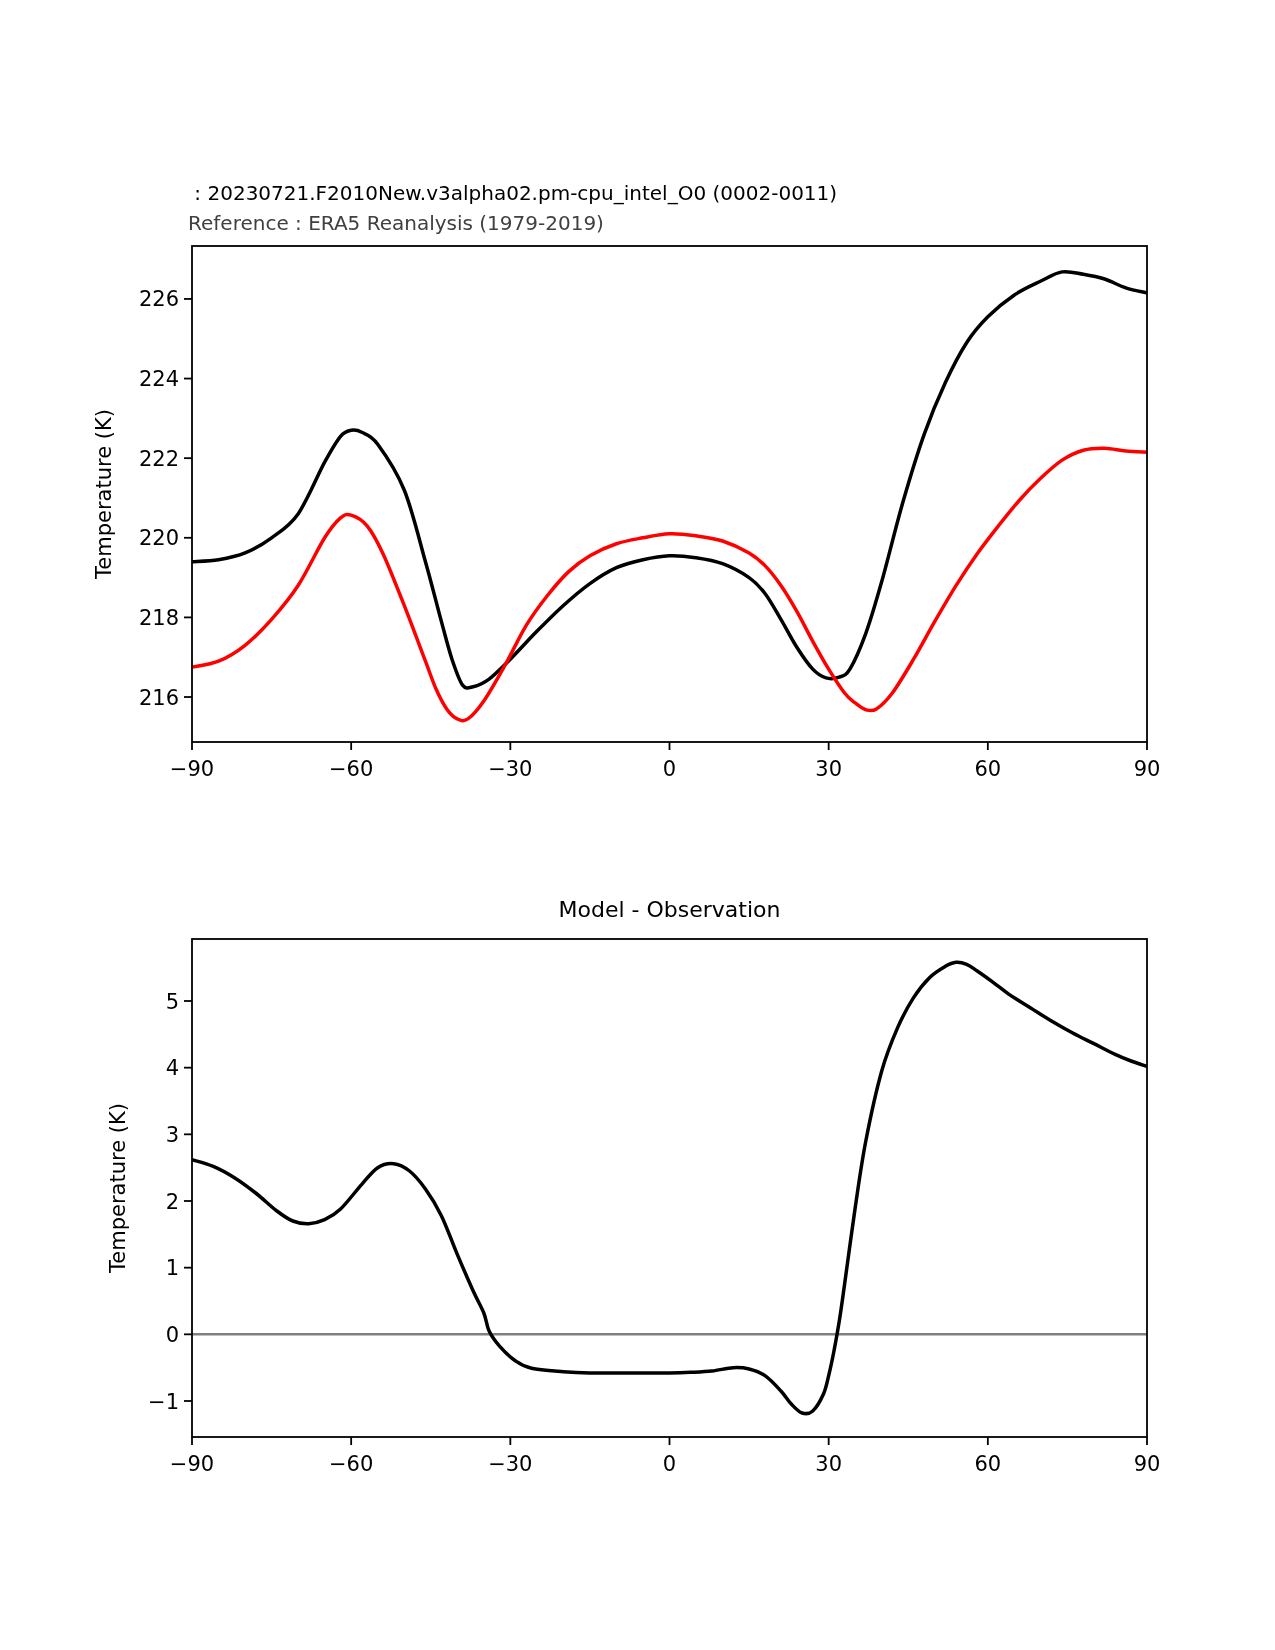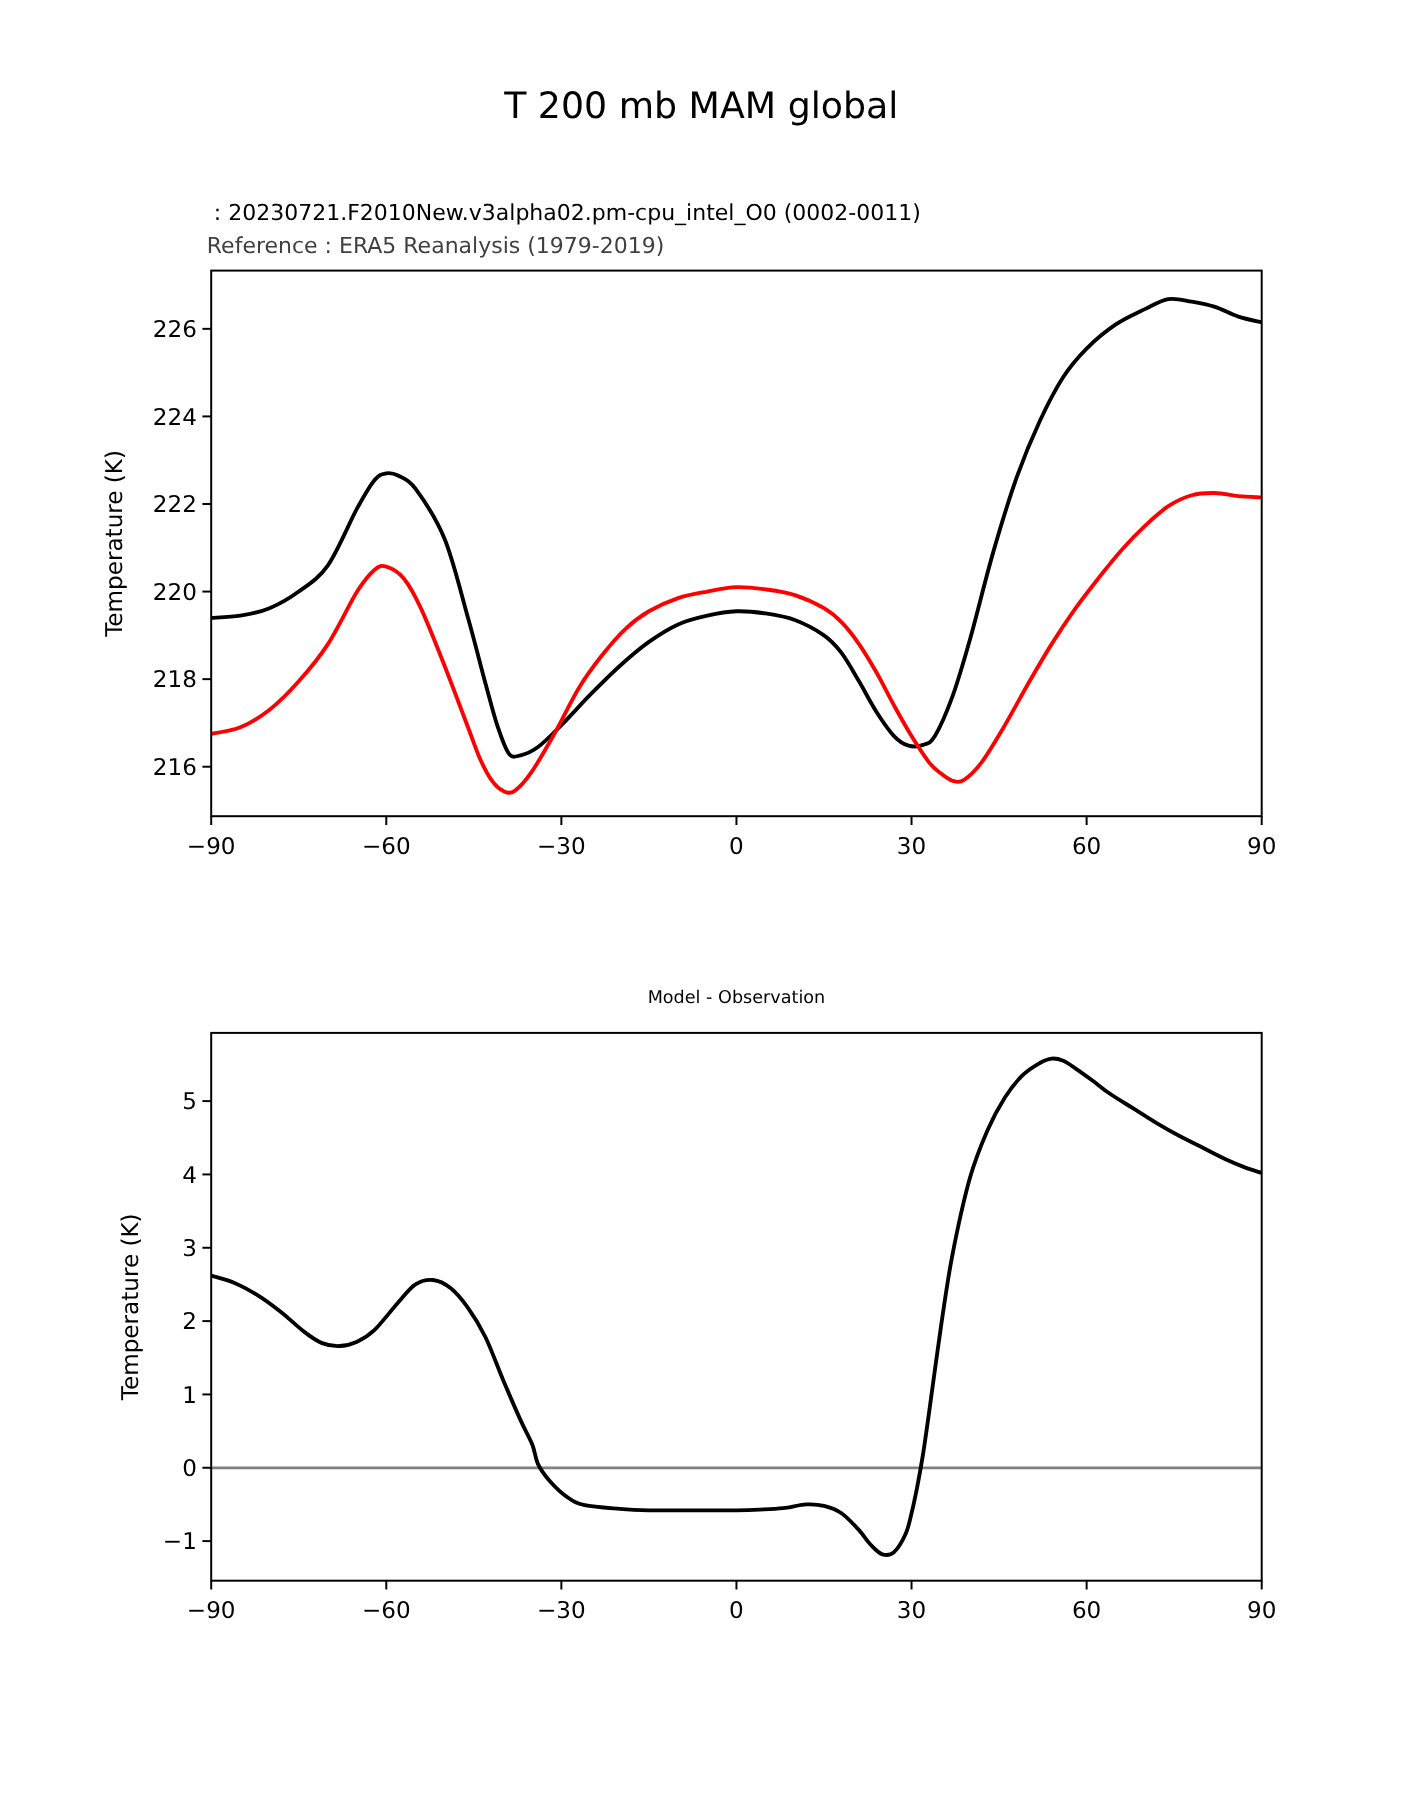--- a/index.html
+++ b/index.html
@@ -40,7 +40,6 @@
 <body>
 
 <div class="page">
-  <div class="main-title">T 200 mb MAM global</div>
   <div class="subtitle subtitle-model" style="color: rgb(0, 0, 0);"> : 20230721.F2010New.v3alpha02.pm-cpu_intel_O0 (0002-0011)</div>
   <div class="subtitle subtitle-reference" style="color: #404040;">Reference : ERA5 Reanalysis (1979-2019)</div>
 

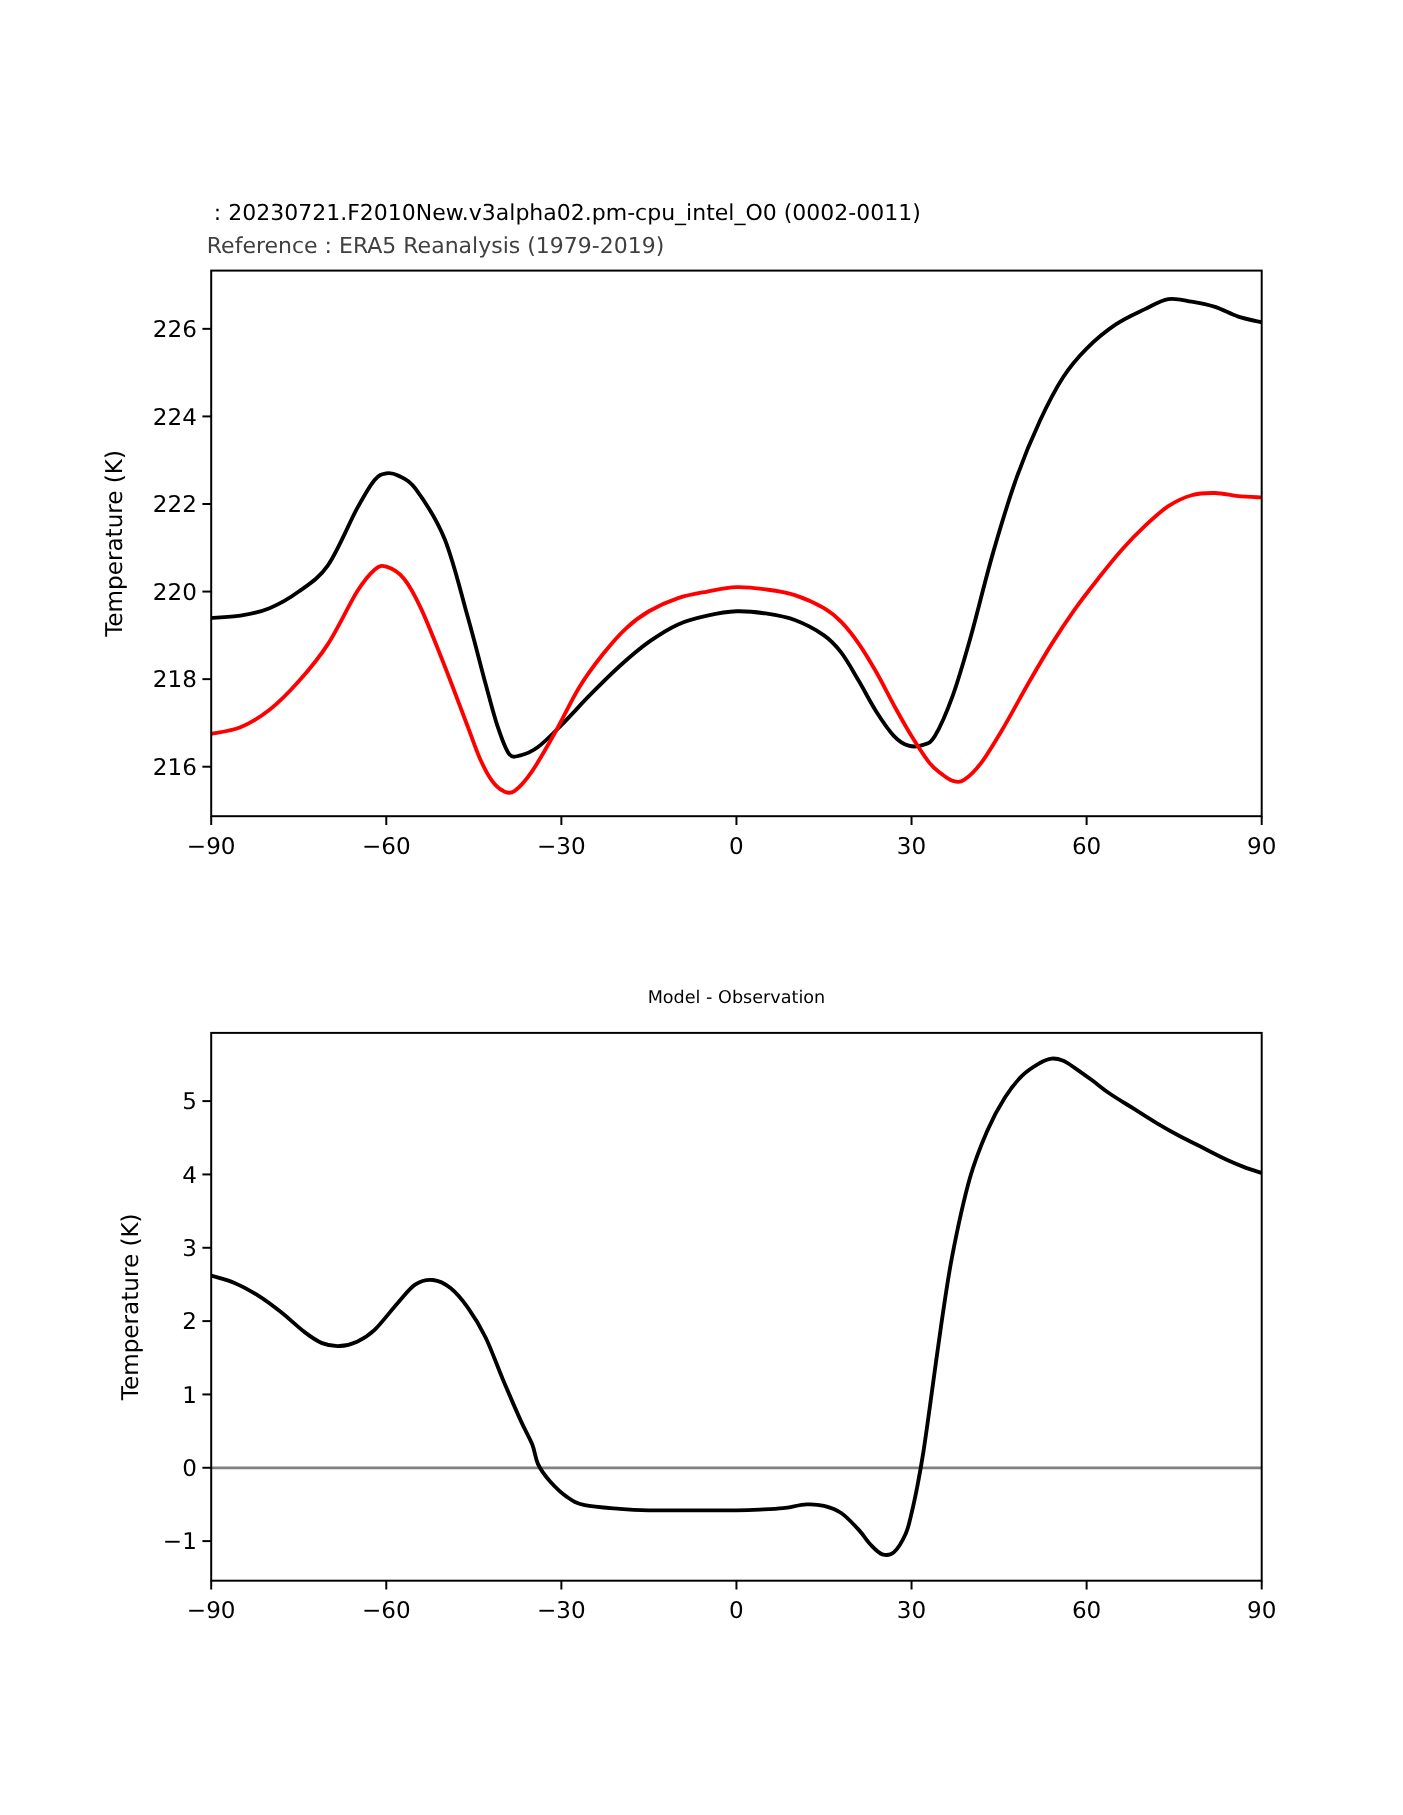--- a/index.html
+++ b/index.html
@@ -28,7 +28,7 @@
   .ylabel-bottom{left:118px;top:1188px;}
   .bottom-title{
     position:absolute;left:192px;top:897px;width:955px;
-    text-align:center;font-size:16px;line-height:1.2;
+    text-align:center;font-size:22px;line-height:1.2;
   }
   svg.plots{position:absolute;left:0;top:0;}
   svg.plots text{

